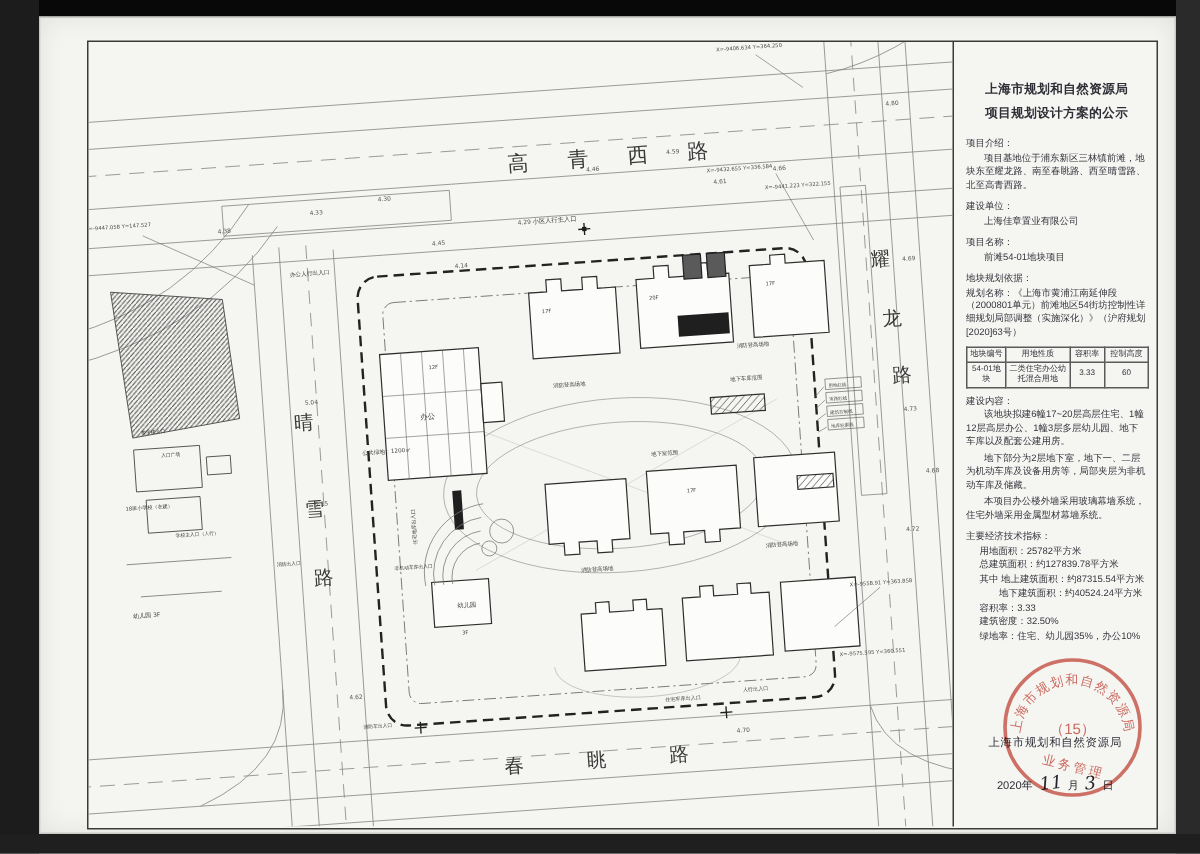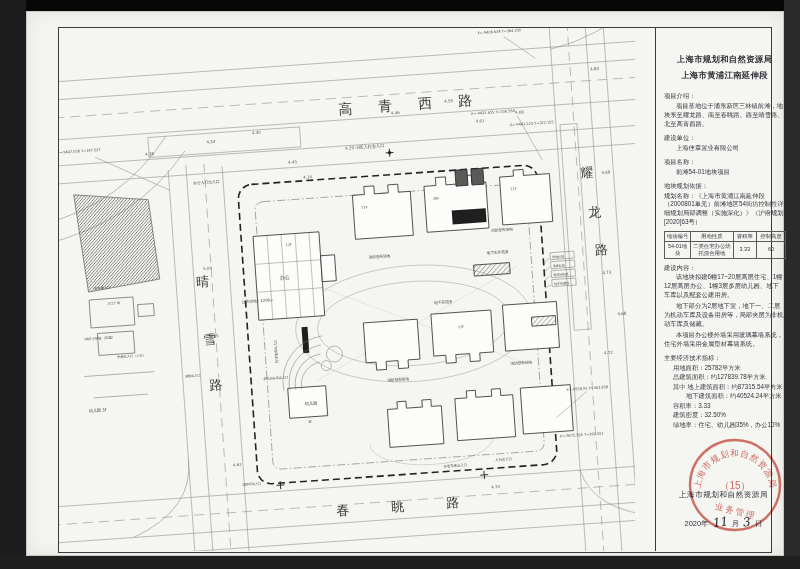--- a/index.html
+++ b/index.html
@@ -27,7 +27,7 @@
   .plan-area svg{display:block;}
 
   .panel{
-    position:absolute;left:596px;top:0;width:136px;height:523px;
+    position:absolute;left:576px;top:0;width:136px;height:523px;
     border-left:1.3px solid #3a3a3a;box-sizing:border-box;
     padding:24px 6px 0 8px;color:#34353c;font-size:6.3px;line-height:1.42;
     position:absolute;

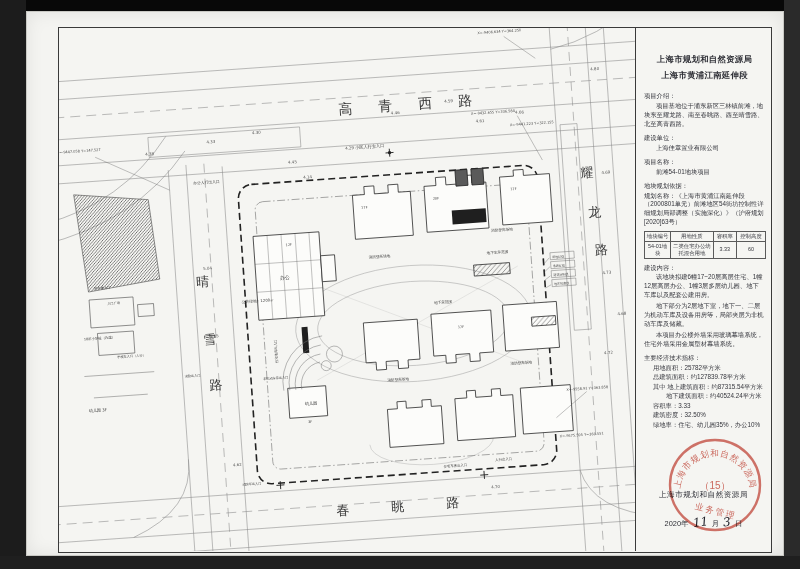--- a/index.html
+++ b/index.html
@@ -276,7 +276,7 @@
     <div class="panel">
       <div class="title">
         <div>上海市规划和自然资源局</div>
-        <div>上海市黄浦江南延伸段</div>
+        <div>项目规划设计方案的公示</div>
       </div>
 
       <div class="sec-h">项目介绍：</div>

